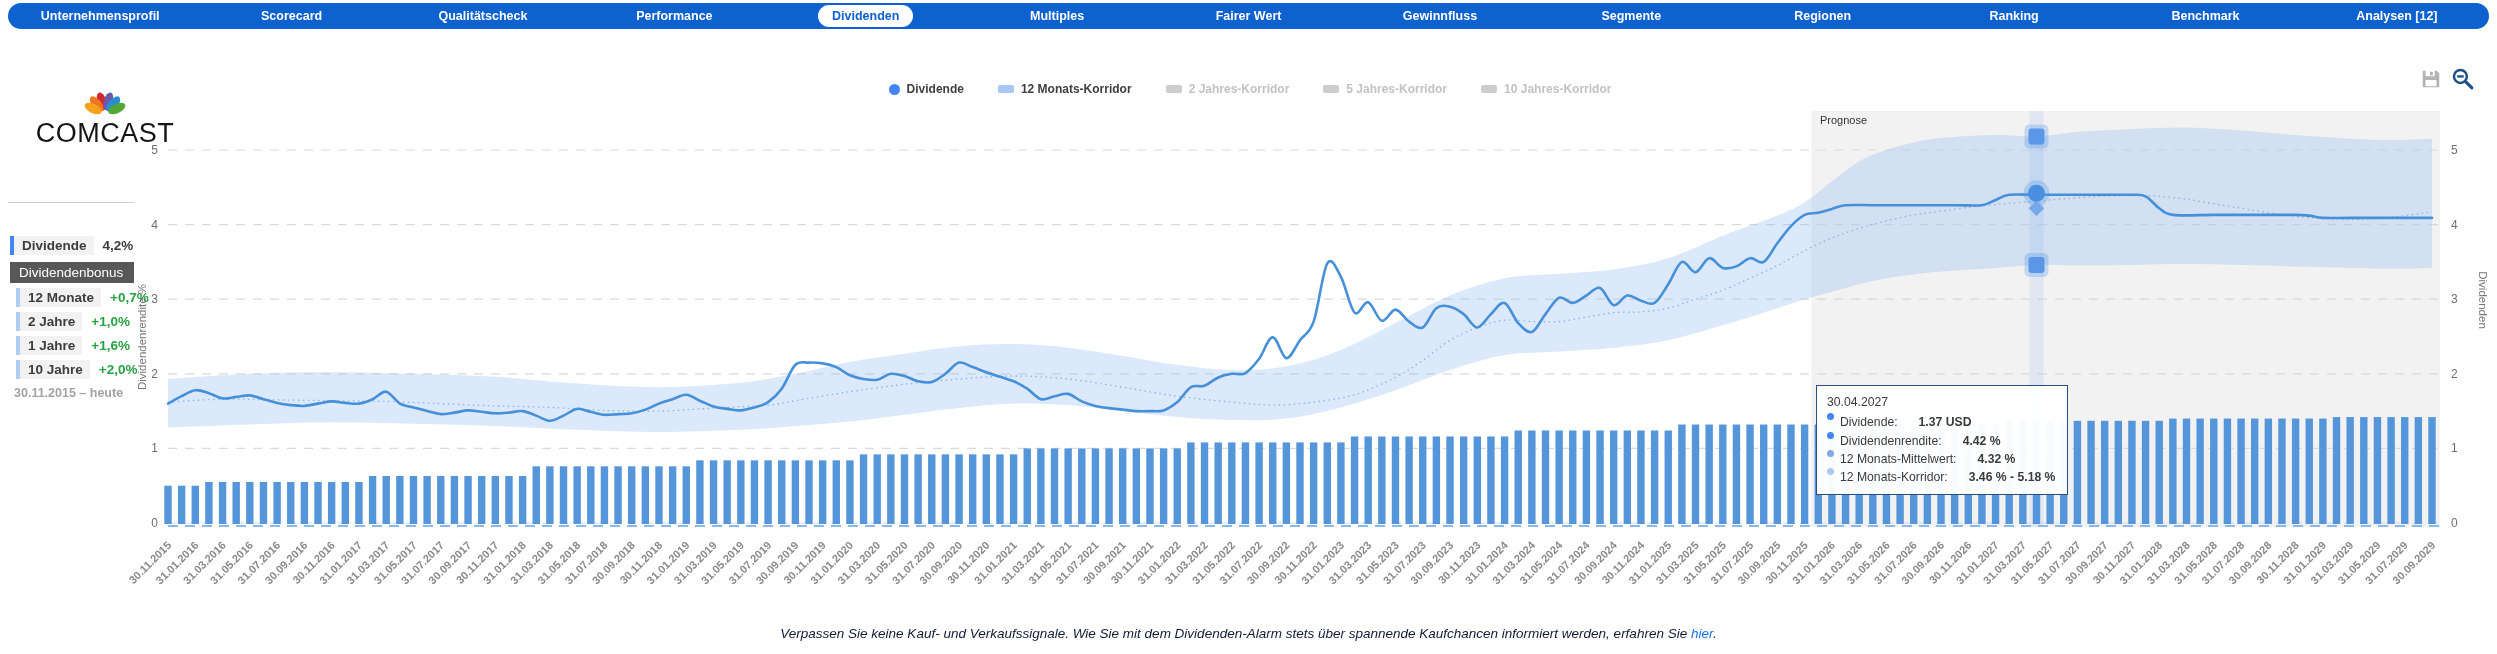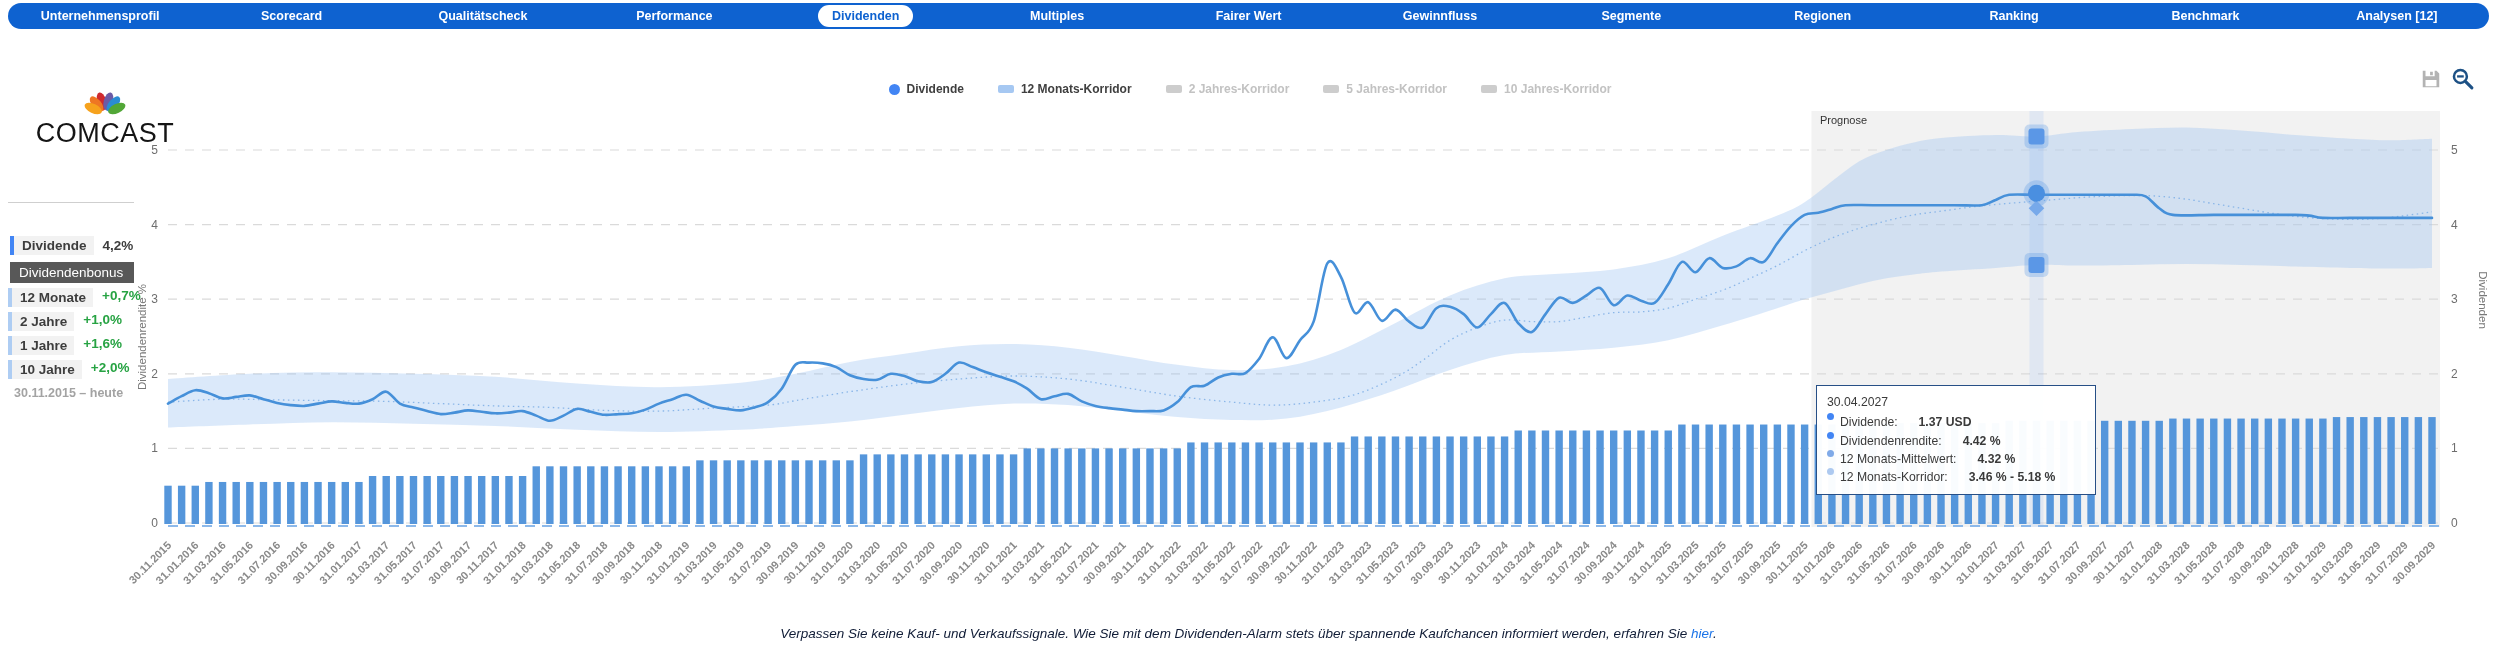--- a/index.html
+++ b/index.html
@@ -26,7 +26,7 @@
 
   .bonus-header { position:absolute; left:10px; top:262px; background:#585858; color:#fff;
                   font-size:13.5px; font-weight:normal; padding:3px 11px 3px 9px; }
-  .brow { position:absolute; left:8px; display:flex; align-items:flex-start; gap:9px; }
+  .brow { position:absolute; left:16px; display:flex; align-items:center; gap:9px; }
   .blabel { border-left:4px solid #aecdf3; background:#f2f2f2; padding:2px 7px 2px 8px;
             font-size:13.5px; font-weight:bold; color:#3d3d3d; }
   .bval { color:#27a343; font-size:13.5px; font-weight:bold; }

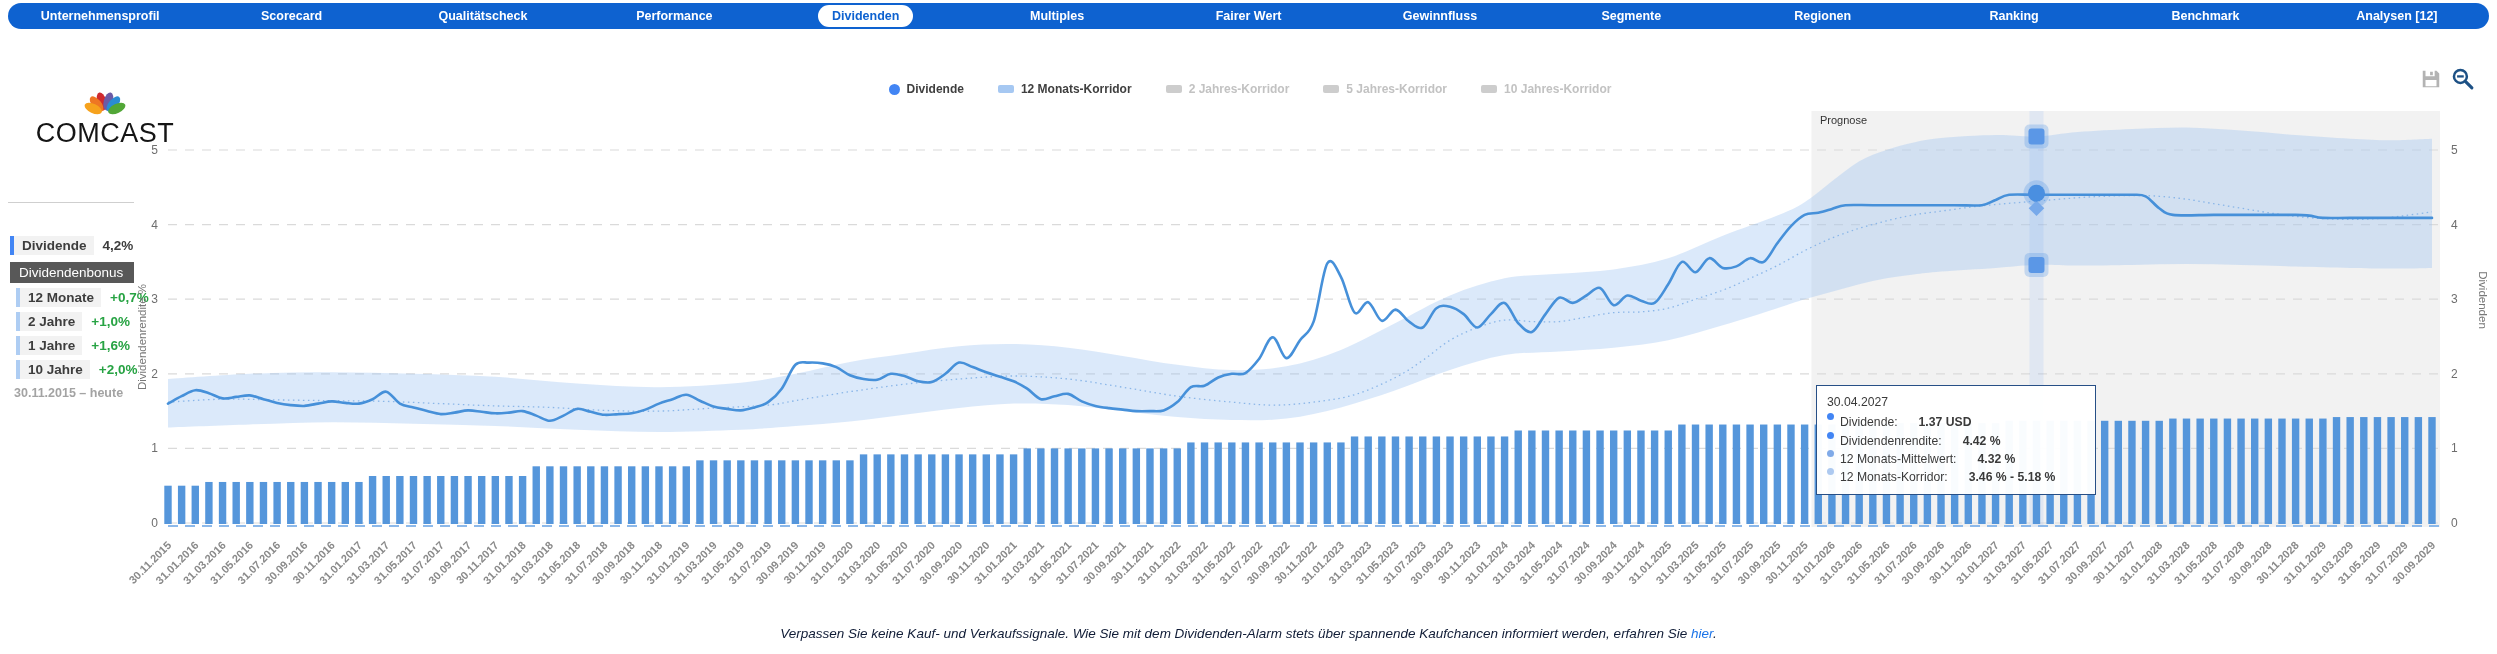--- a/index.html
+++ b/index.html
@@ -50,7 +50,7 @@
   .prognose-label { position:absolute; left:1820px; top:114px; font-size:11px; color:#333; }
 
   
-  .tooltip { position:absolute; left:1816px; top:385px; width:280px; background:rgba(255,255,255,0.97);
+  .tooltip { position:absolute; left:1816px; top:385px; width:252px; background:rgba(255,255,255,0.97);
              border:1.5px solid #274f86; padding:7px 10px 8px 10px; font-size:12.2px; color:#3a3a3a;
              line-height:1.5; z-index:5; }
   .tt-title { margin-bottom:2px; }

